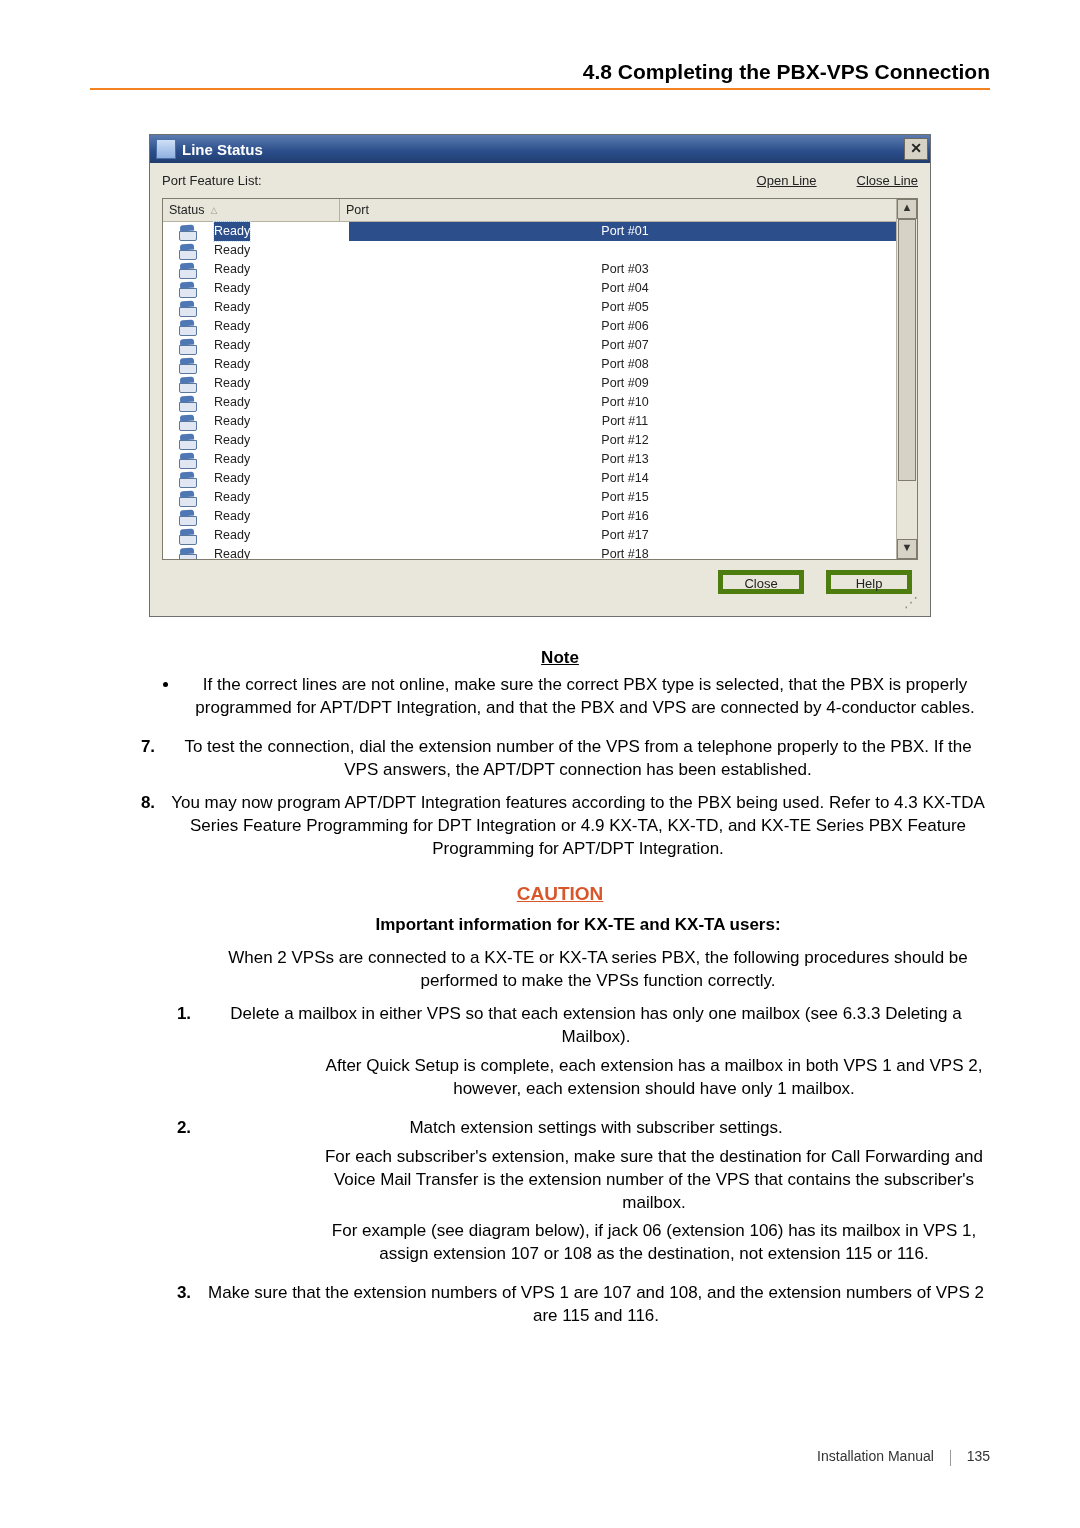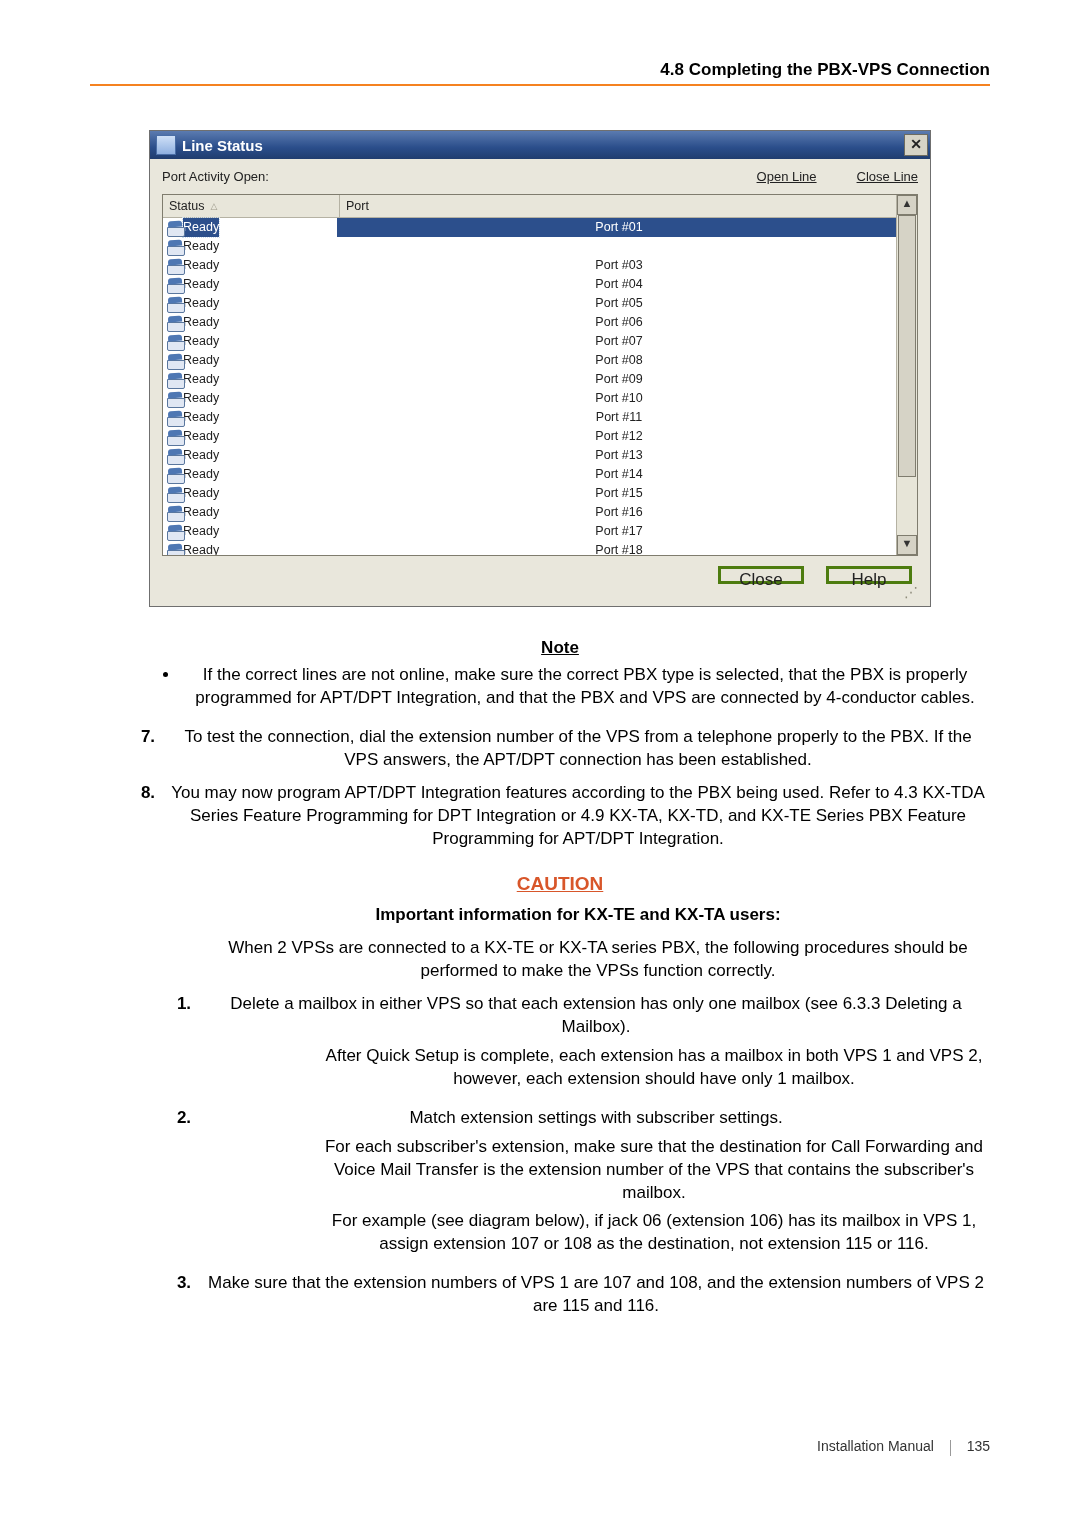--- a/index.html
+++ b/index.html
@@ -15,7 +15,7 @@
   }
   .header-section {
     text-align: right;
-    font-size: 17px;
+    font-size: 21px;
     font-weight: bold;
     padding-bottom: 6px;
     margin-bottom: 38px;

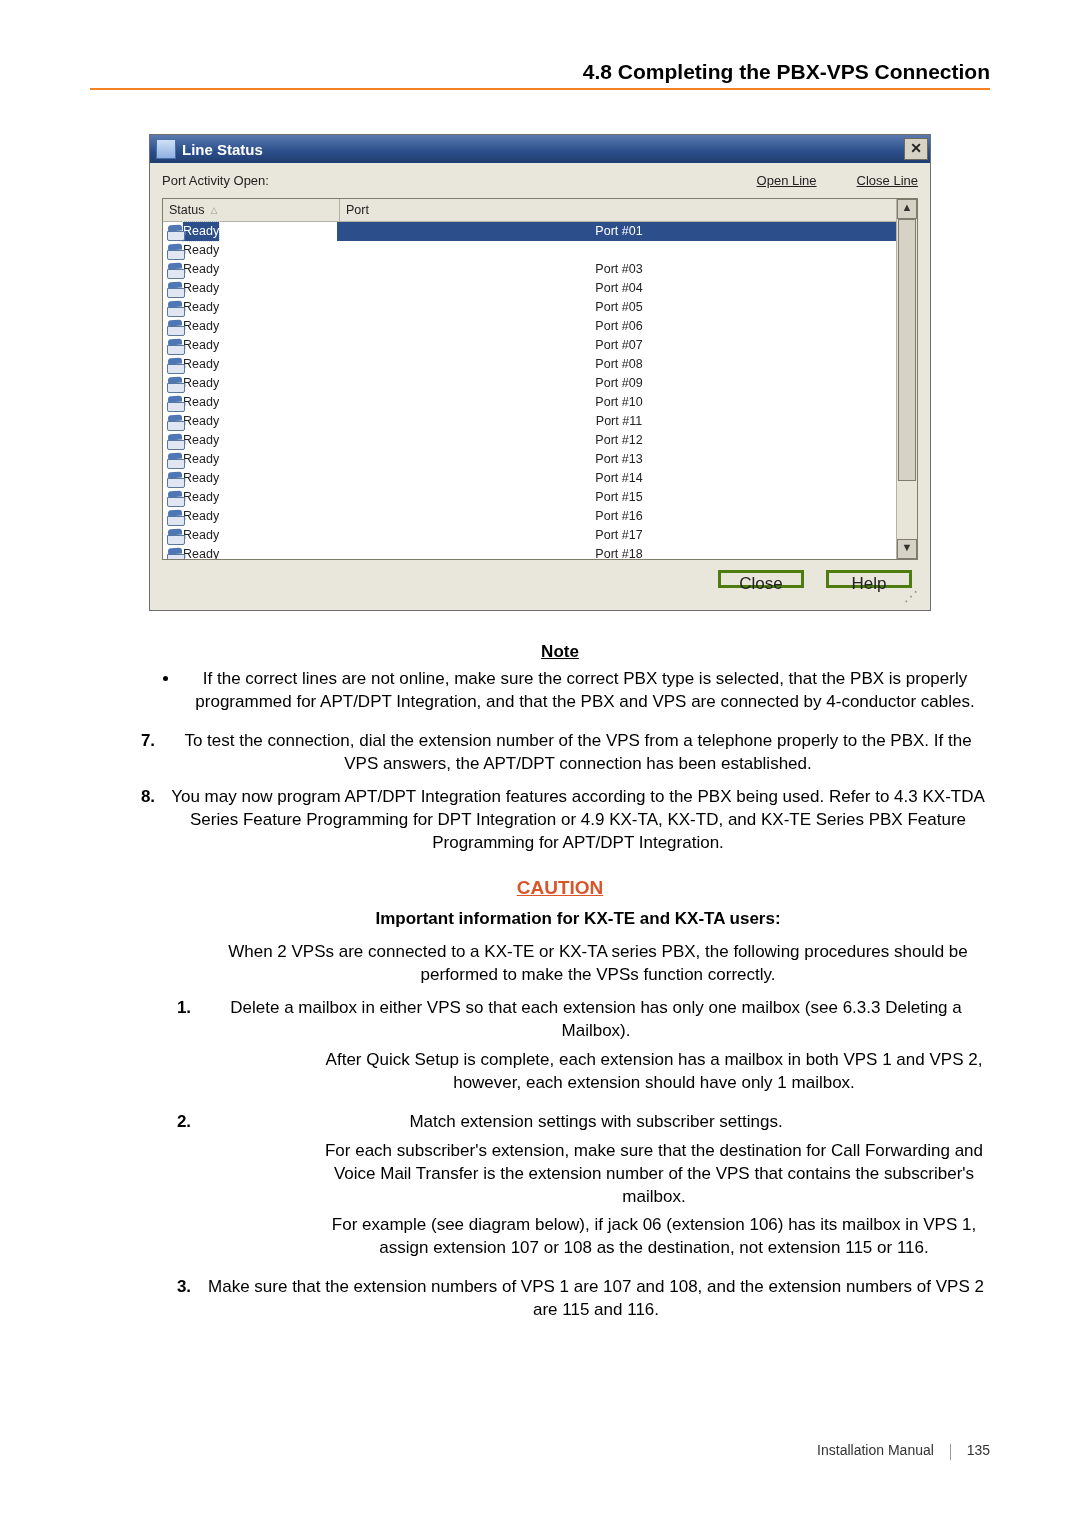--- a/index.html
+++ b/index.html
@@ -241,7 +241,7 @@
     </div>
     <div class="dlg-body">
       <div class="topline">
-        <span class="label">Port Activity Open:</span>
+        <span class="label">Port Feature List:</span>
         <span class="linkish">Open Line</span>
         <span class="linkish">Close Line</span>
       </div>

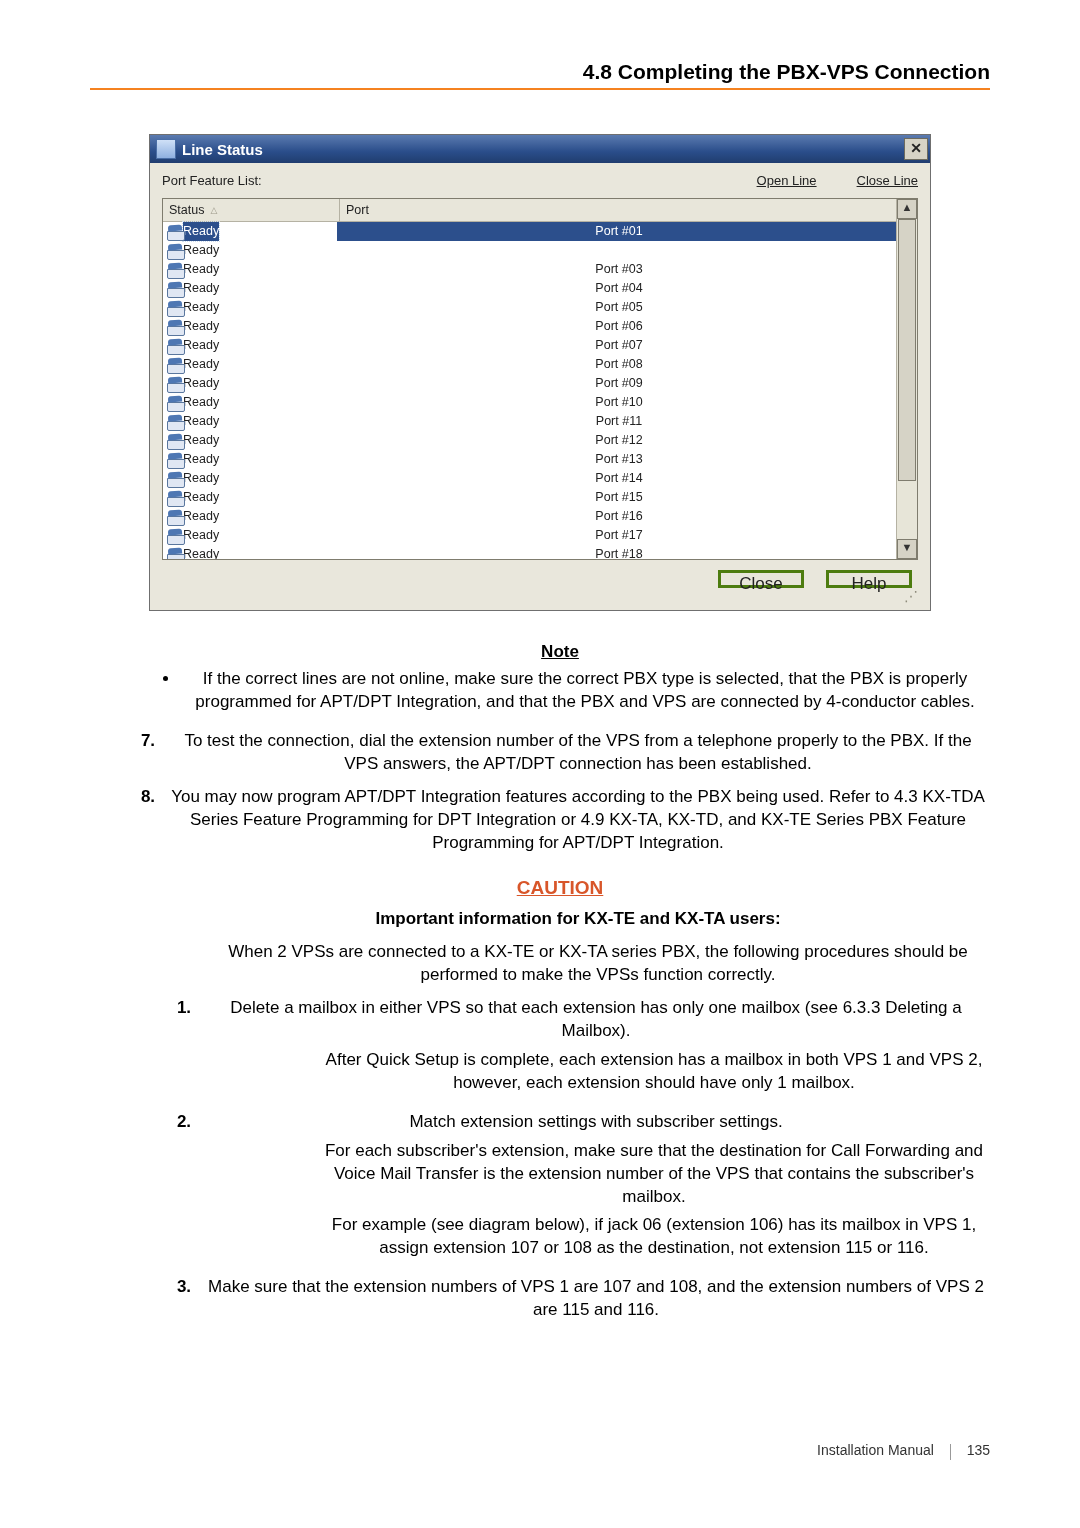--- a/index.html
+++ b/index.html
@@ -109,7 +109,7 @@
     height: 19px;
     line-height: 19px;
   }
-  .row .c1 { flex: 0 0 170px; display:flex; align-items:center; padding-left:4px; gap:0; }
+  .row .c1 { flex: 0 0 170px; display:flex; align-items:center; padding-left:16px; gap:19px; }
   .row .c2 { flex: 1; padding-left: 4px; text-align: center; }
   .row.selected .c1 span.txt,
   .row.selected .c2 { background: #2c4f8c; color: #fff; }

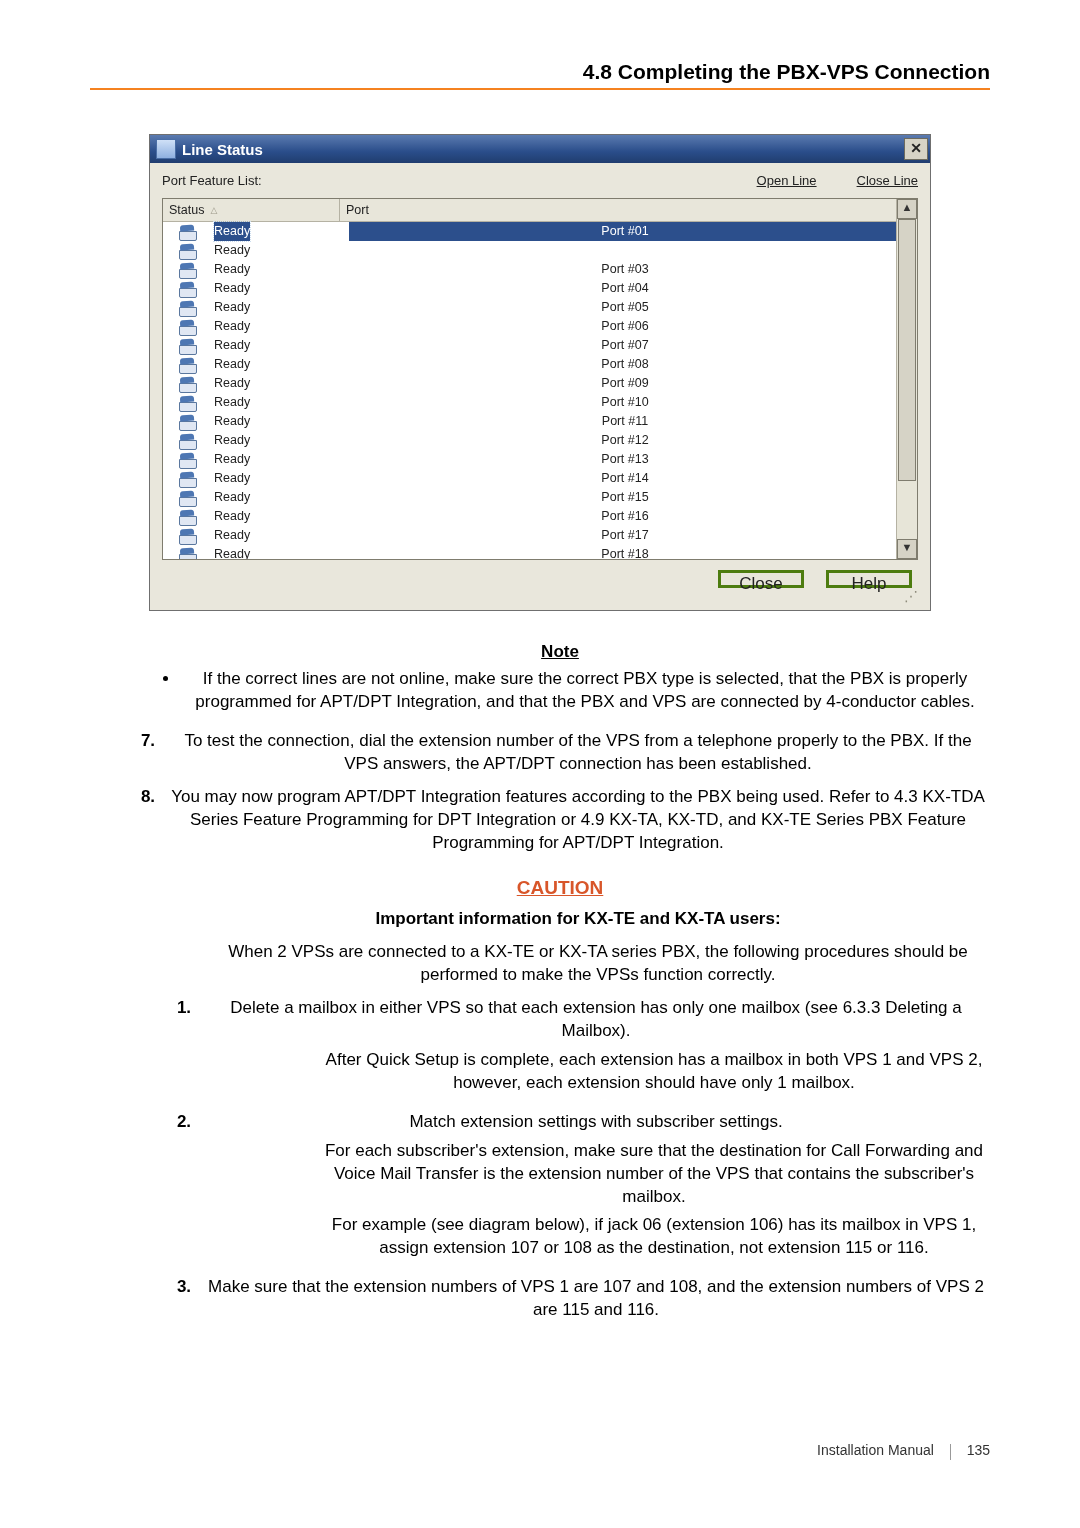--- a/index.html
+++ b/index.html
@@ -168,10 +168,10 @@
   }
   .btn {
     min-width: 86px;
-    height: 18px;
+    height: 24px;
     background: #e8e6da;
-    border: 3px solid #4d7c0f;
-    font-size: 17px;
+    border: 5px solid #4d7c0f;
+    font-size: 13px;
     color: #222;
   }
   .resize-grip {

